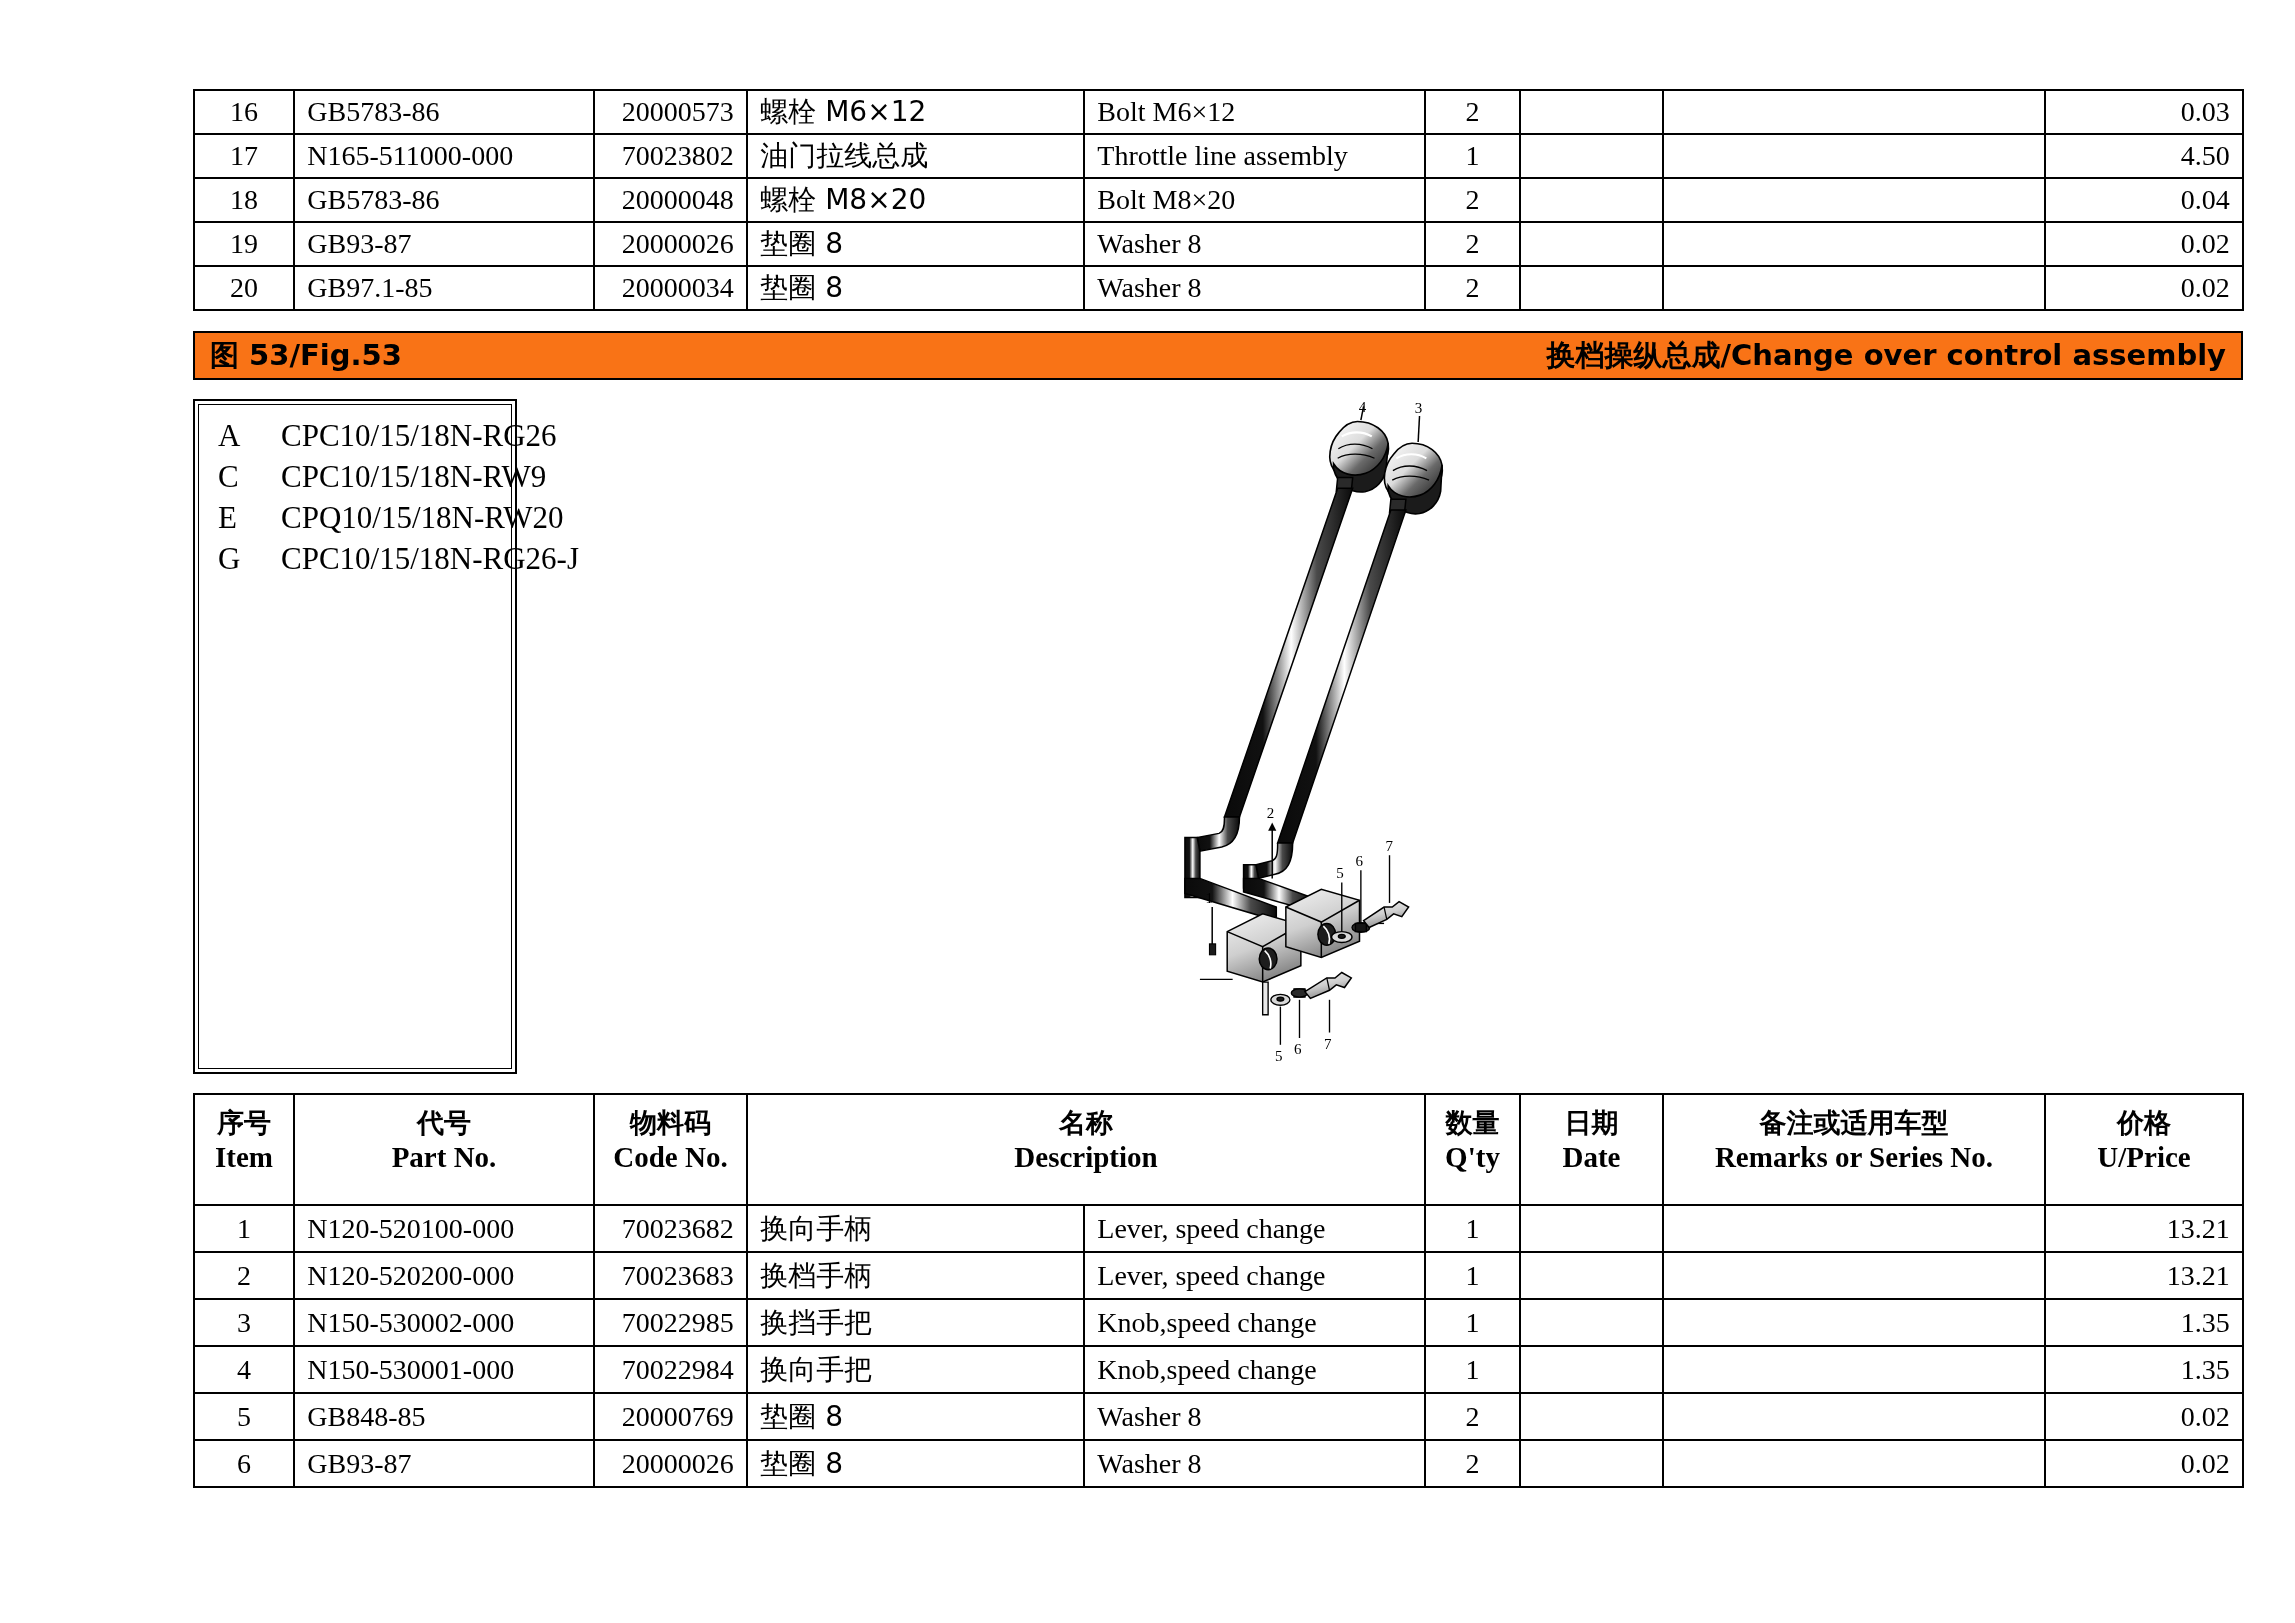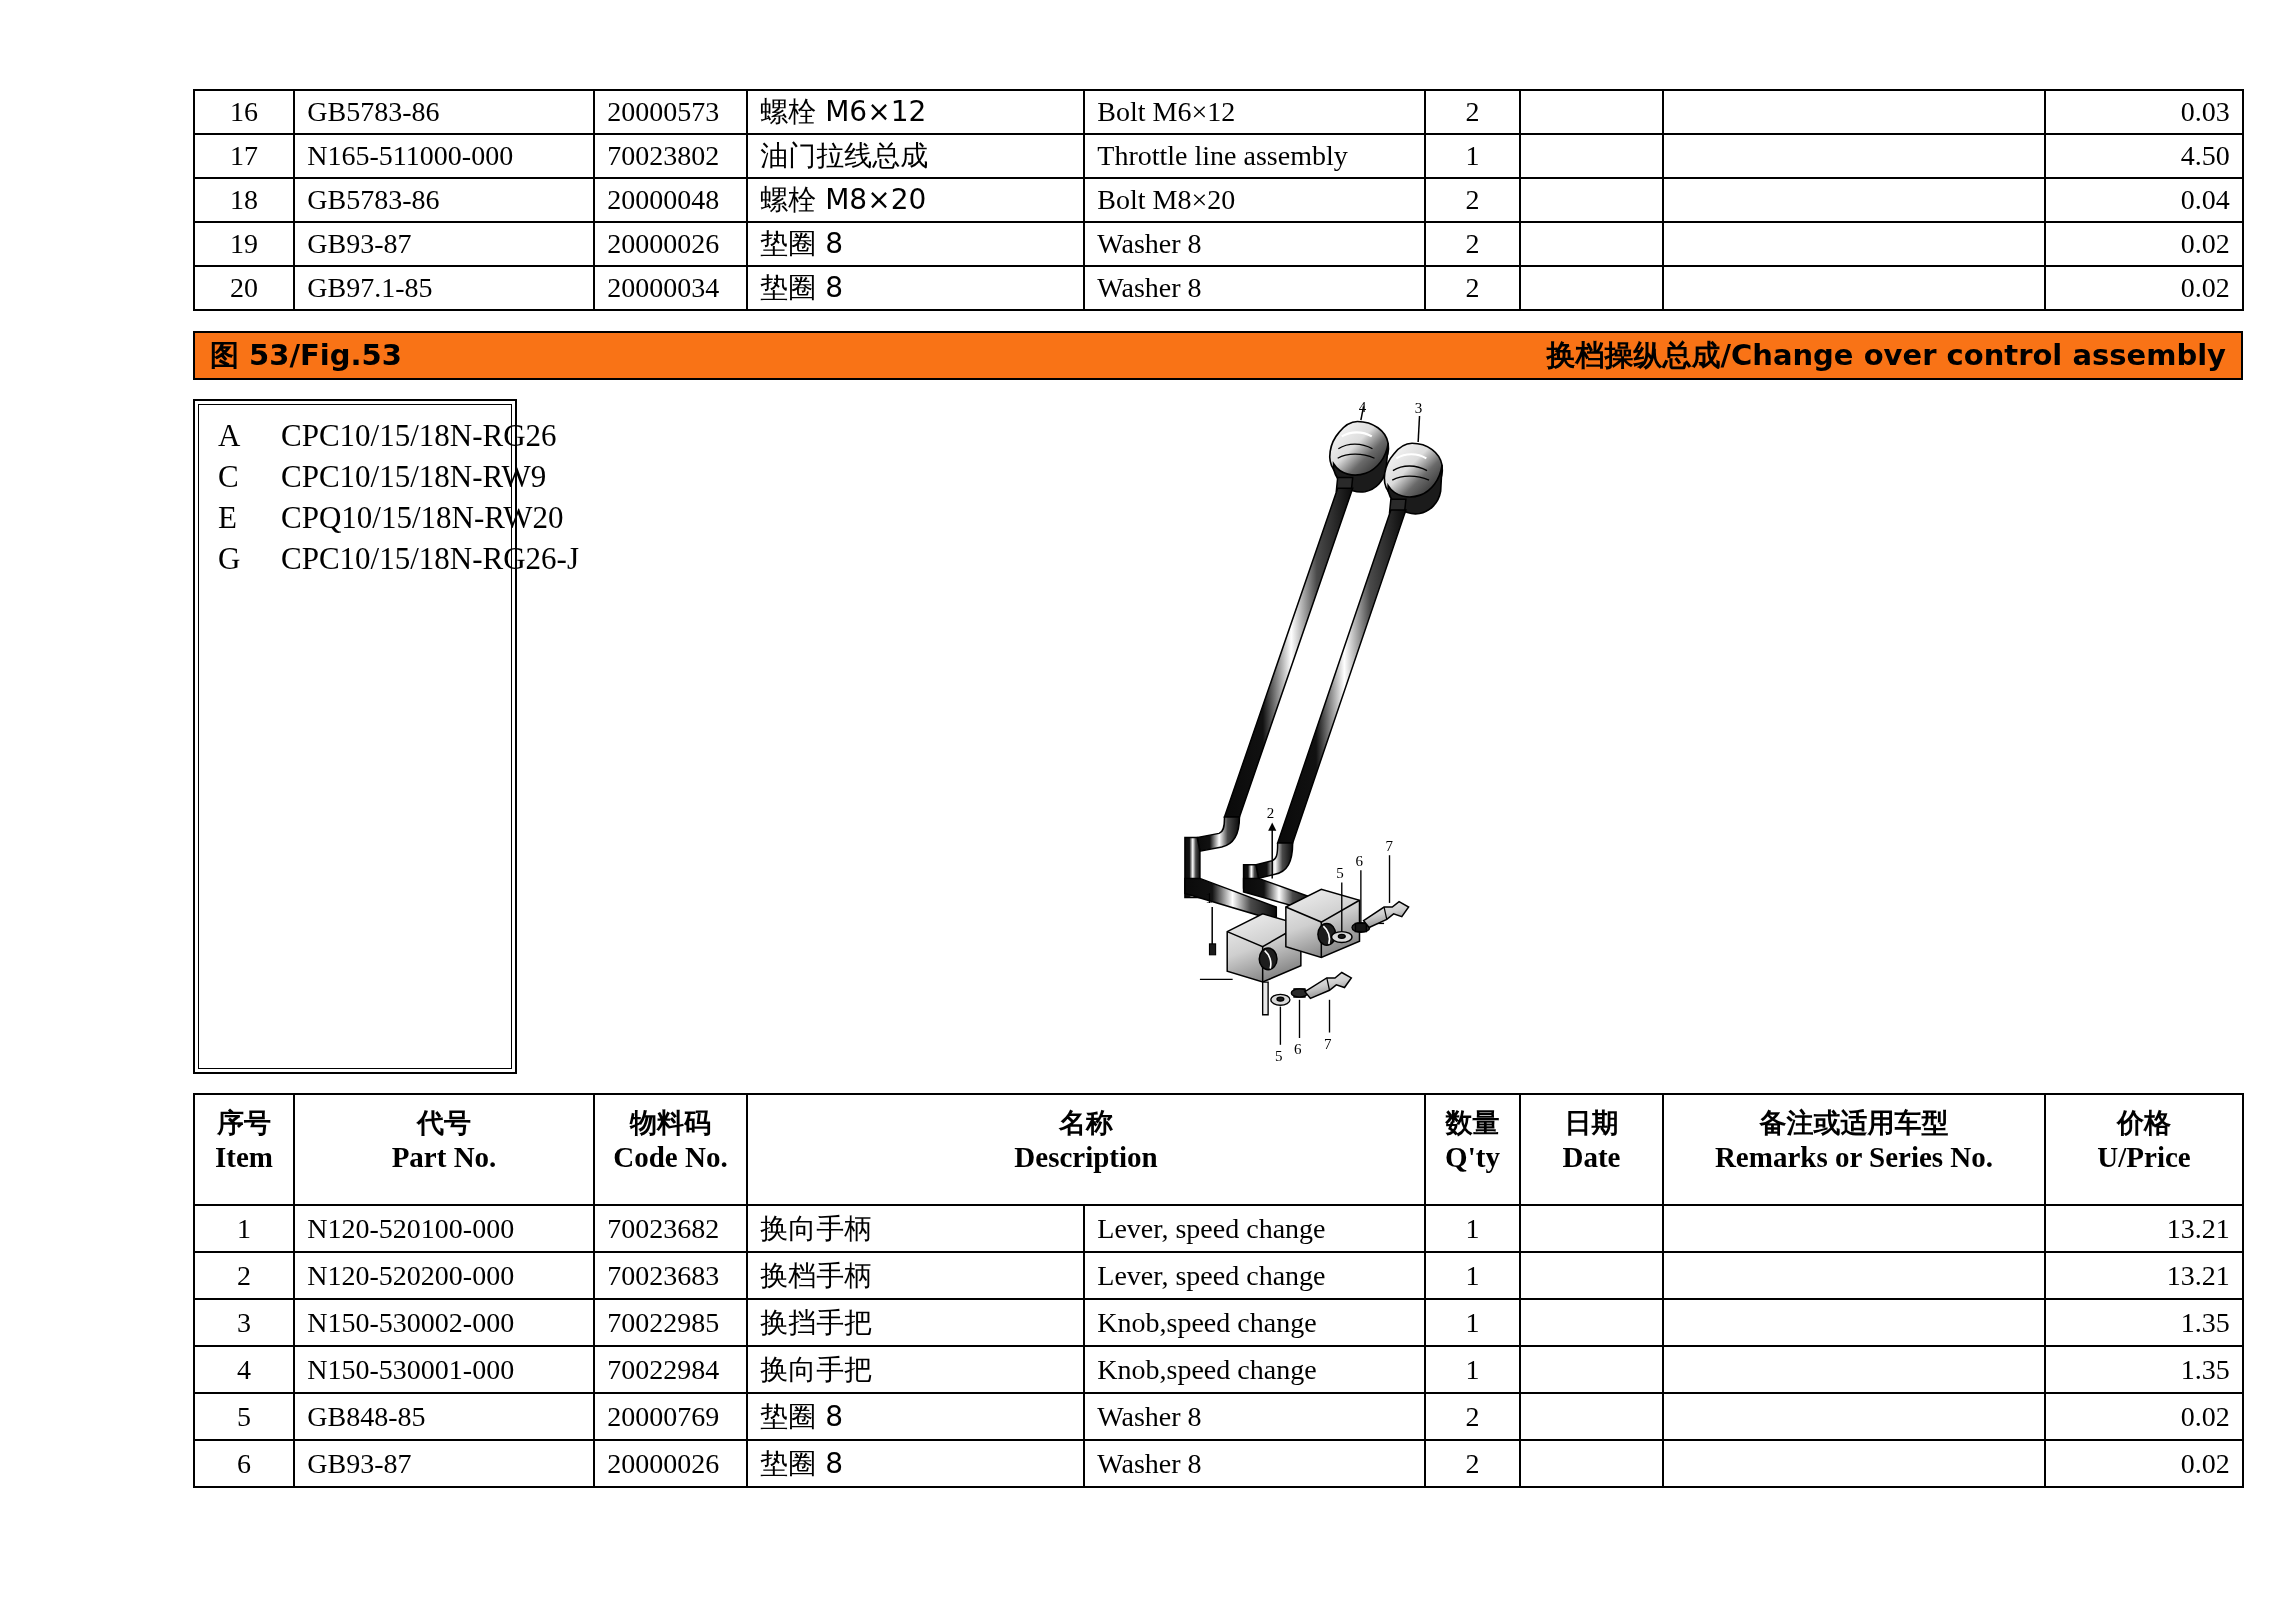--- a/index.html
+++ b/index.html
@@ -43,7 +43,7 @@
   }
   .c-item   { text-align: center; }
   .c-part   { text-align: left; }
-  .c-code   { text-align: left; border-radius: 17px; }
+  .c-code   { text-align: right; border-radius: 17px; }
   .c-cn     { text-align: left; }
   .c-en     { text-align: left; border-radius: 20px; }
   .c-qty    { text-align: center; }

